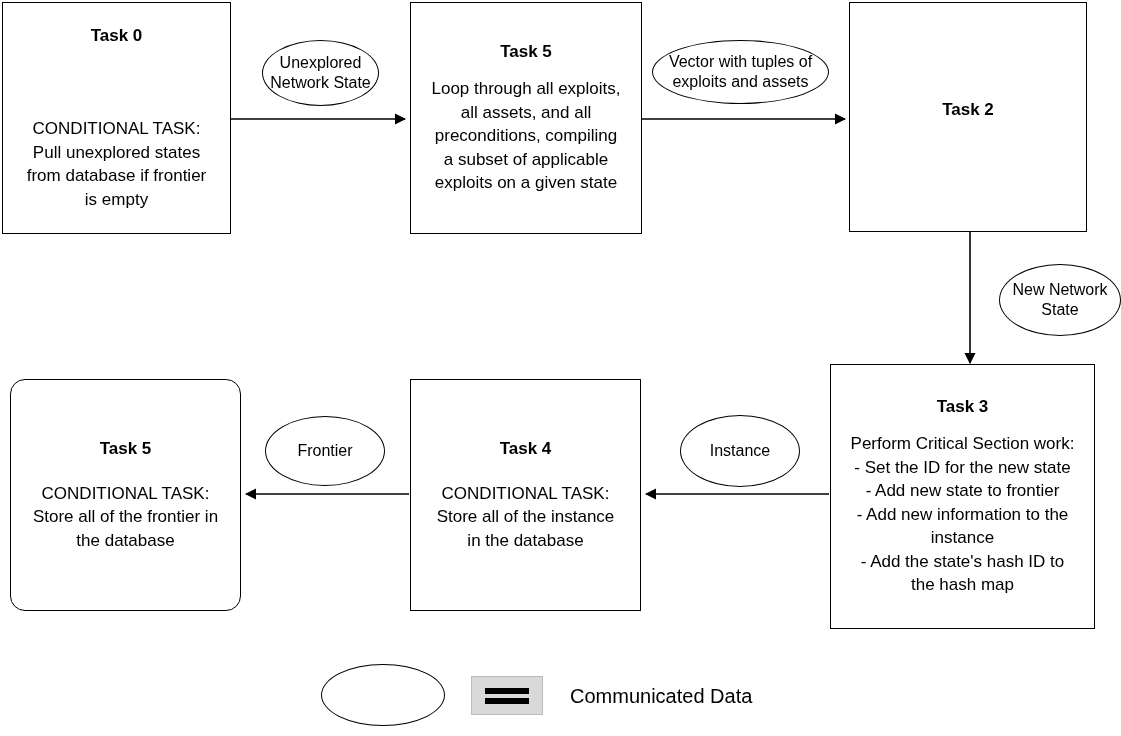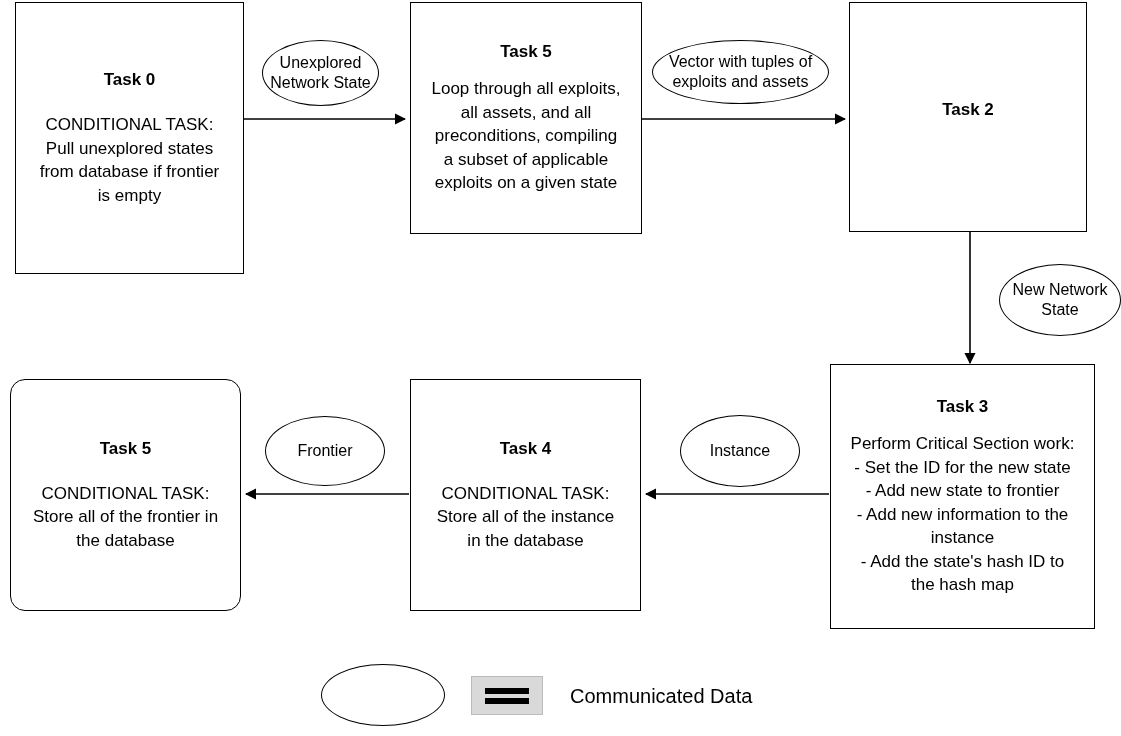--- a/index.html
+++ b/index.html
@@ -108,7 +108,7 @@
     <line x1="409" y1="494" x2="246" y2="494" stroke="#000000" stroke-width="1.6" marker-end="url(#arrow)"></line>
   </svg>
 
-  <div class="node" style="left:15px; top:2px; width:229px; height:272px;">
+  <div class="node" style="left:2px; top:2px; width:229px; height:232px;gap:24px;">
     <div class="node-title">Task 0</div>
     <div class="gap-lg"></div>
     <div class="node-body">CONDITIONAL TASK:

